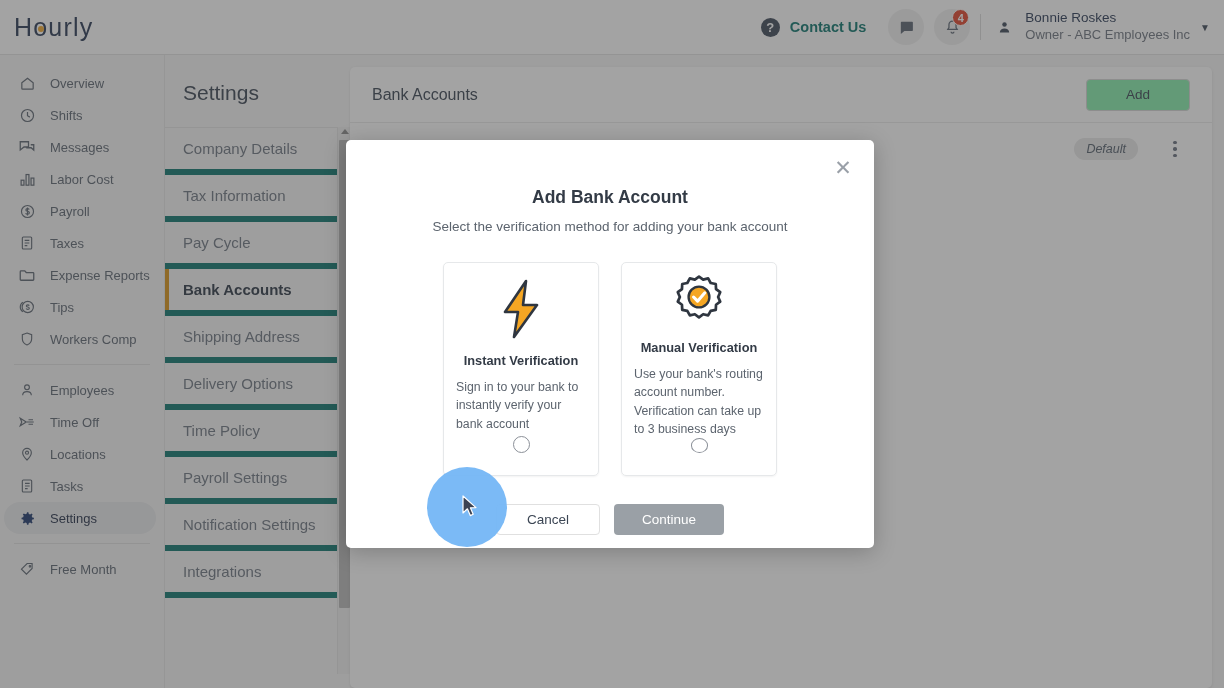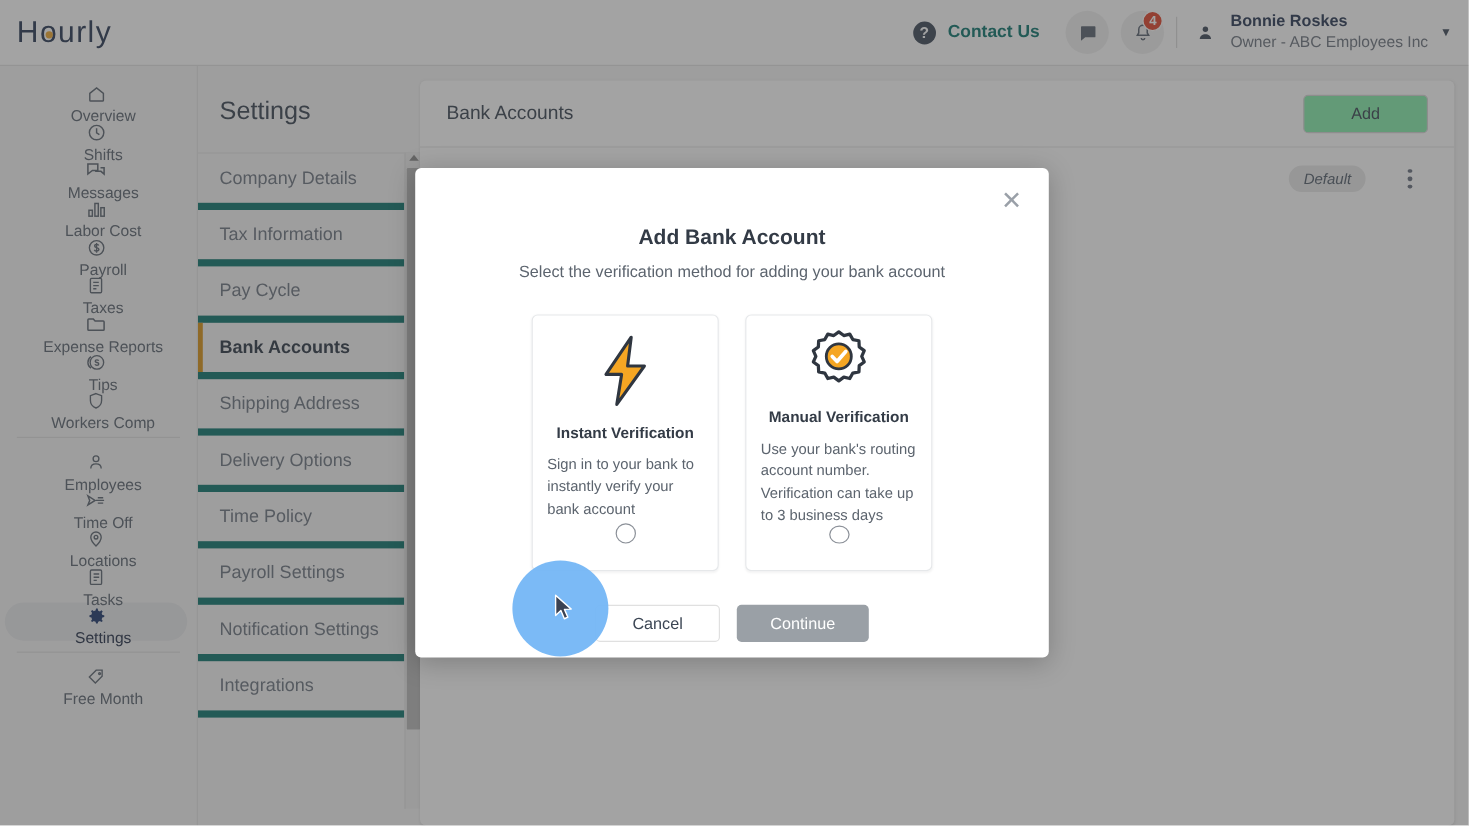--- a/index.html
+++ b/index.html
@@ -63,7 +63,7 @@
     color: #3f4a5a; margin-right: 8px;
   }
   .user-block { line-height: 1.25; }
-  .user-name { font-size: 13.5px; font-weight: bold; color: #2b3a55; }
+  .user-name { font-size: 13.5px; font-weight: normal; color: #2b3a55; }
   .user-role { font-size: 13px; color: #6f7680; }
   .caret { margin-left: 10px; color: #3f4a5a; font-size: 10px; }
 

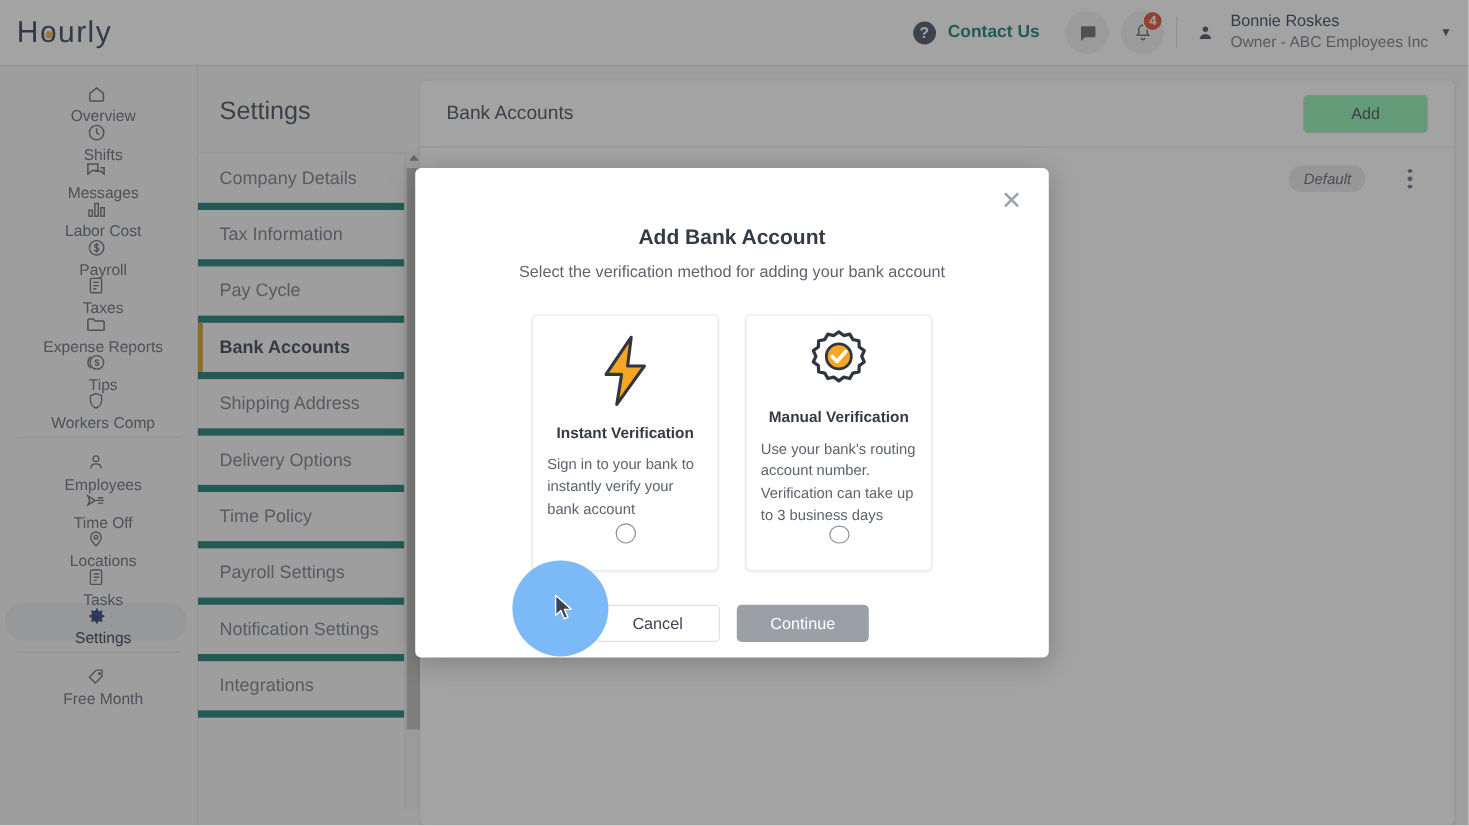--- a/index.html
+++ b/index.html
@@ -76,7 +76,7 @@
   .nav-item {
     display: flex; align-items: center; height: 32px;
     padding-left: 12px; margin: 0 8px 0 4px; border-radius: 16px;
-    color: #5d6671; font-size: 13px; flex-direction: column;
+    color: #5d6671; font-size: 13px;
   }
   .nav-item .nav-ico {
     width: 22px; height: 22px; display: flex; align-items: center; justify-content: center;

